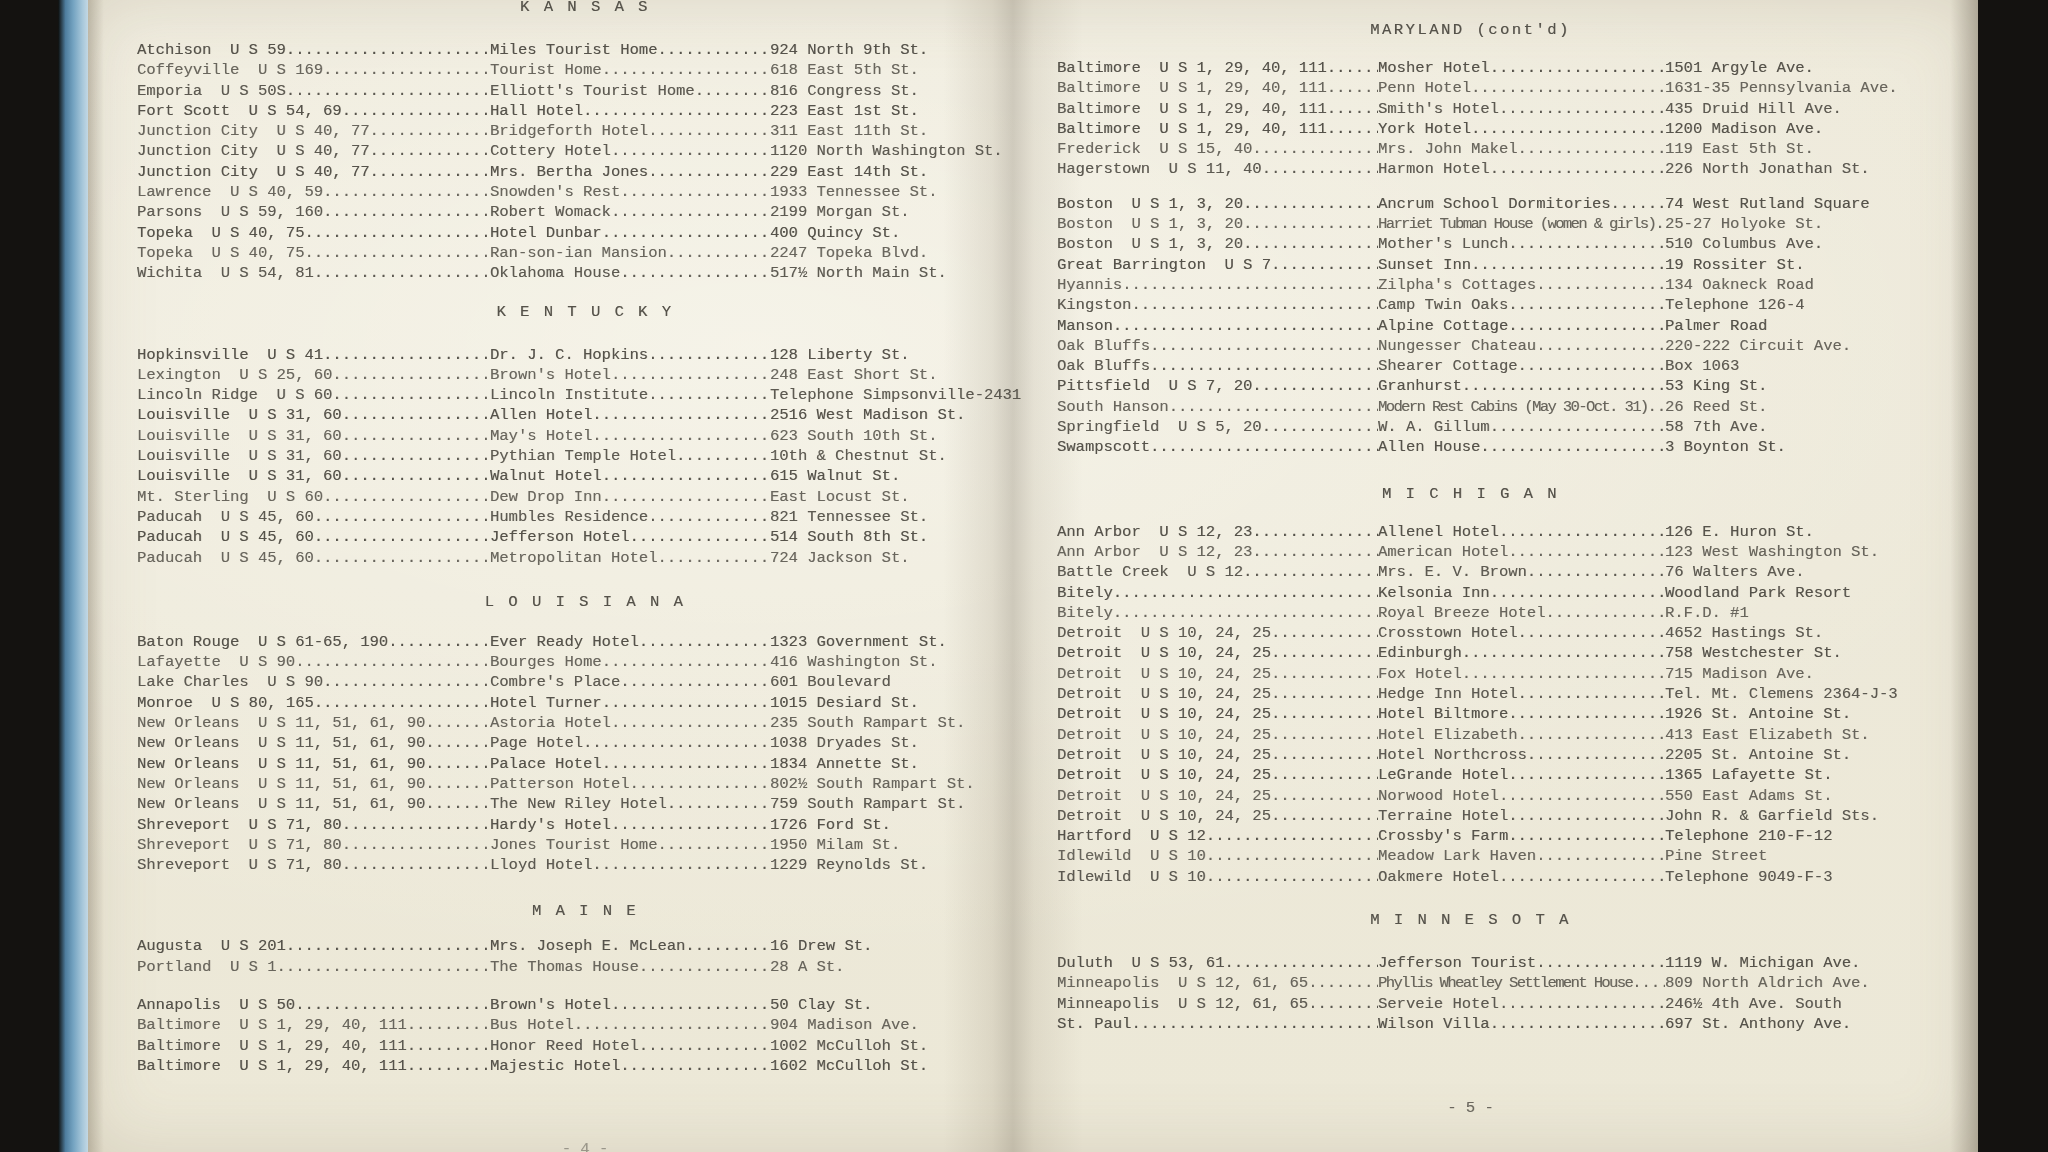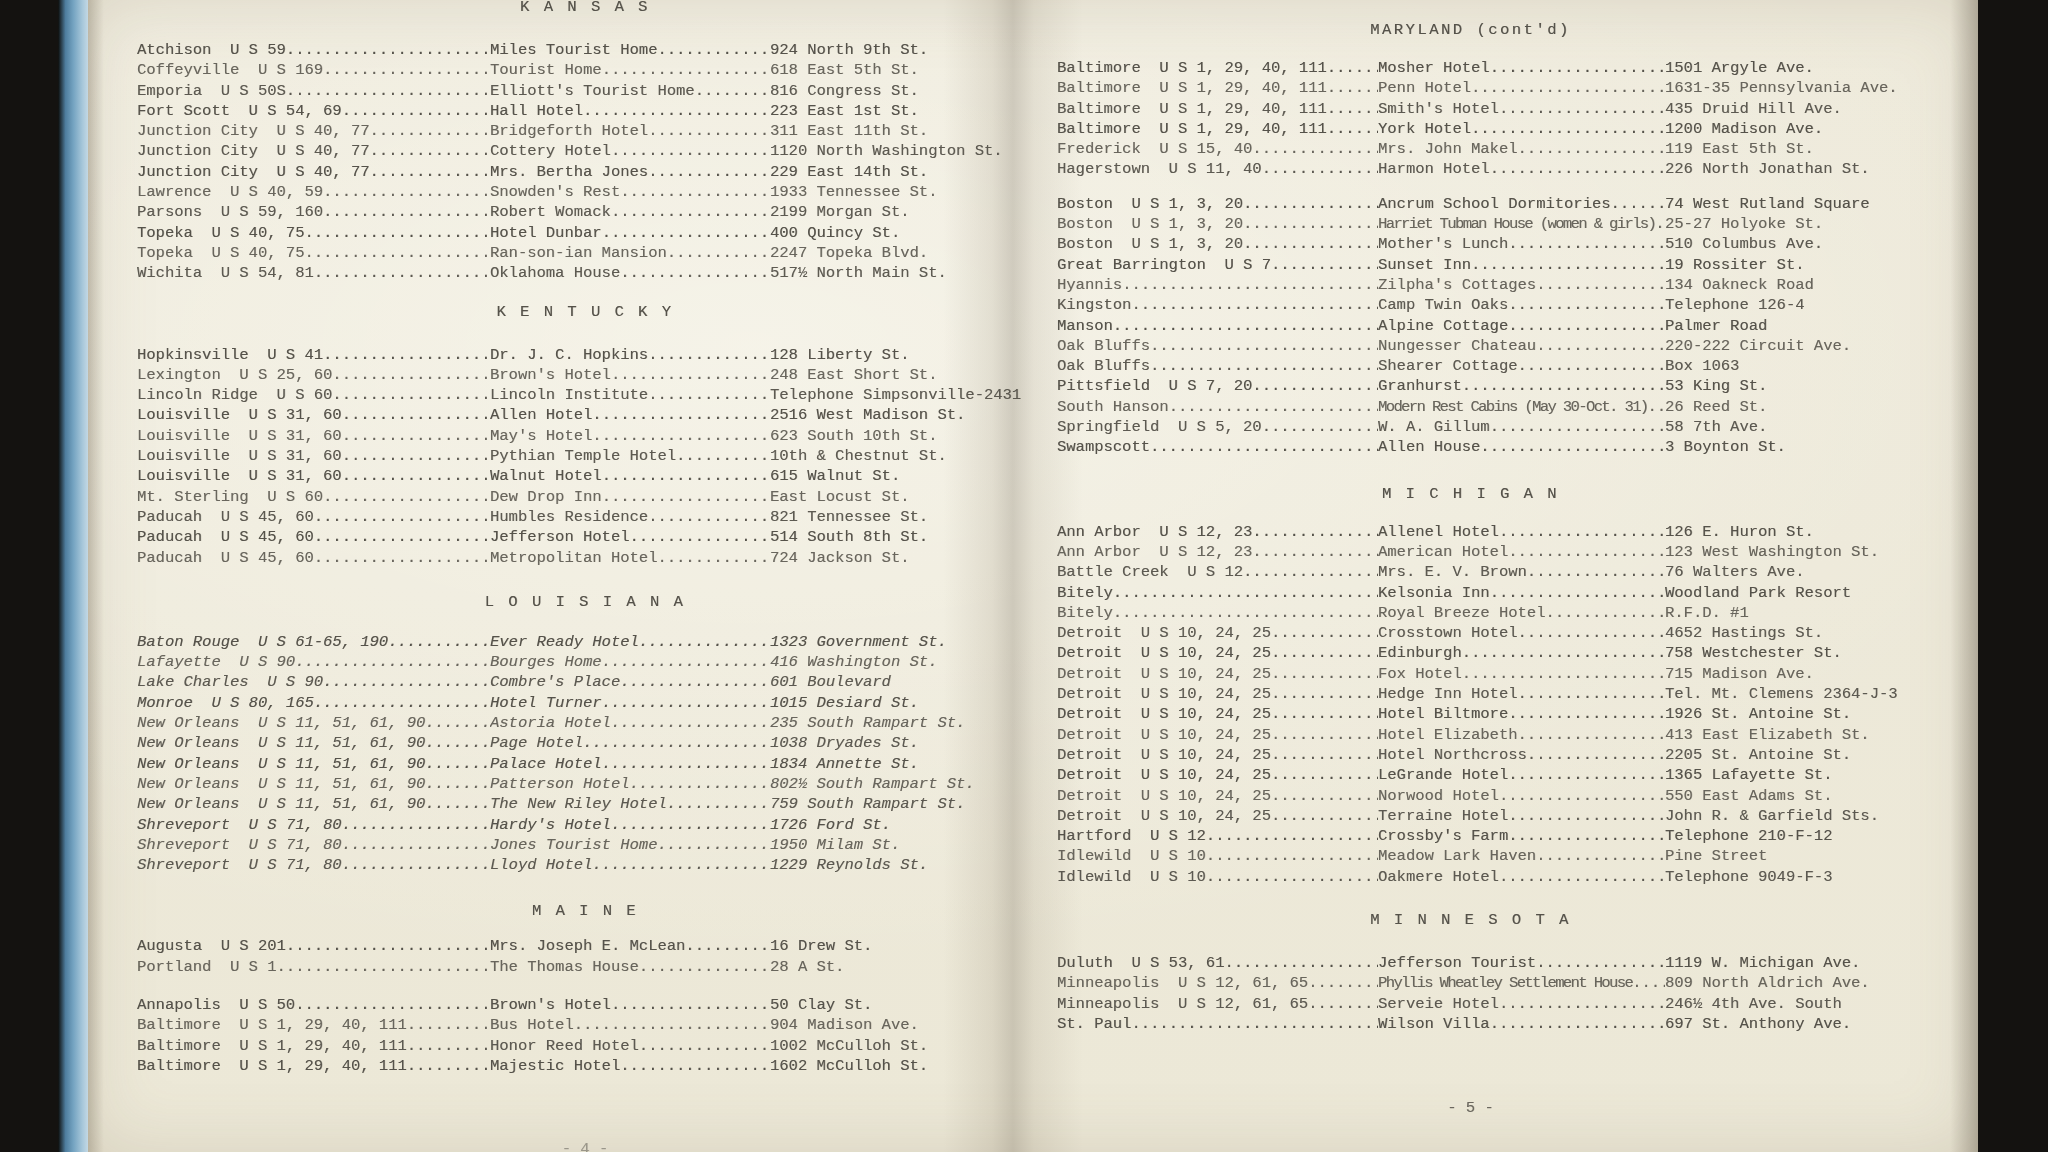--- a/index.html
+++ b/index.html
@@ -103,7 +103,7 @@
         </div>
         <div class="section">
           <div class="title" style="margin-top: 24px;">L O U I S I A N A</div>
-          <div class="rows" style="margin-top: 20px; font-style: italic;">
+          <div class="rows" style="margin-top: 20px;">
             <div class="row f0"><span class="cell c1"><span class="txt">Baton Rouge  U S 61-65, 190</span><span class="dots">................................................................................................................................................................</span></span><span class="cell c2"><span class="txt">Ever Ready Hotel</span><span class="dots">................................................................................................................................................................</span></span><span class="c3">1323 Government St.</span></div>
             <div class="row f1"><span class="cell c1"><span class="txt">Lafayette  U S 90</span><span class="dots">................................................................................................................................................................</span></span><span class="cell c2"><span class="txt">Bourges Home</span><span class="dots">................................................................................................................................................................</span></span><span class="c3">416 Washington St.</span></div>
             <div class="row f2"><span class="cell c1"><span class="txt">Lake Charles  U S 90</span><span class="dots">................................................................................................................................................................</span></span><span class="cell c2"><span class="txt">Combre's Place</span><span class="dots">................................................................................................................................................................</span></span><span class="c3">601 Boulevard</span></div>

